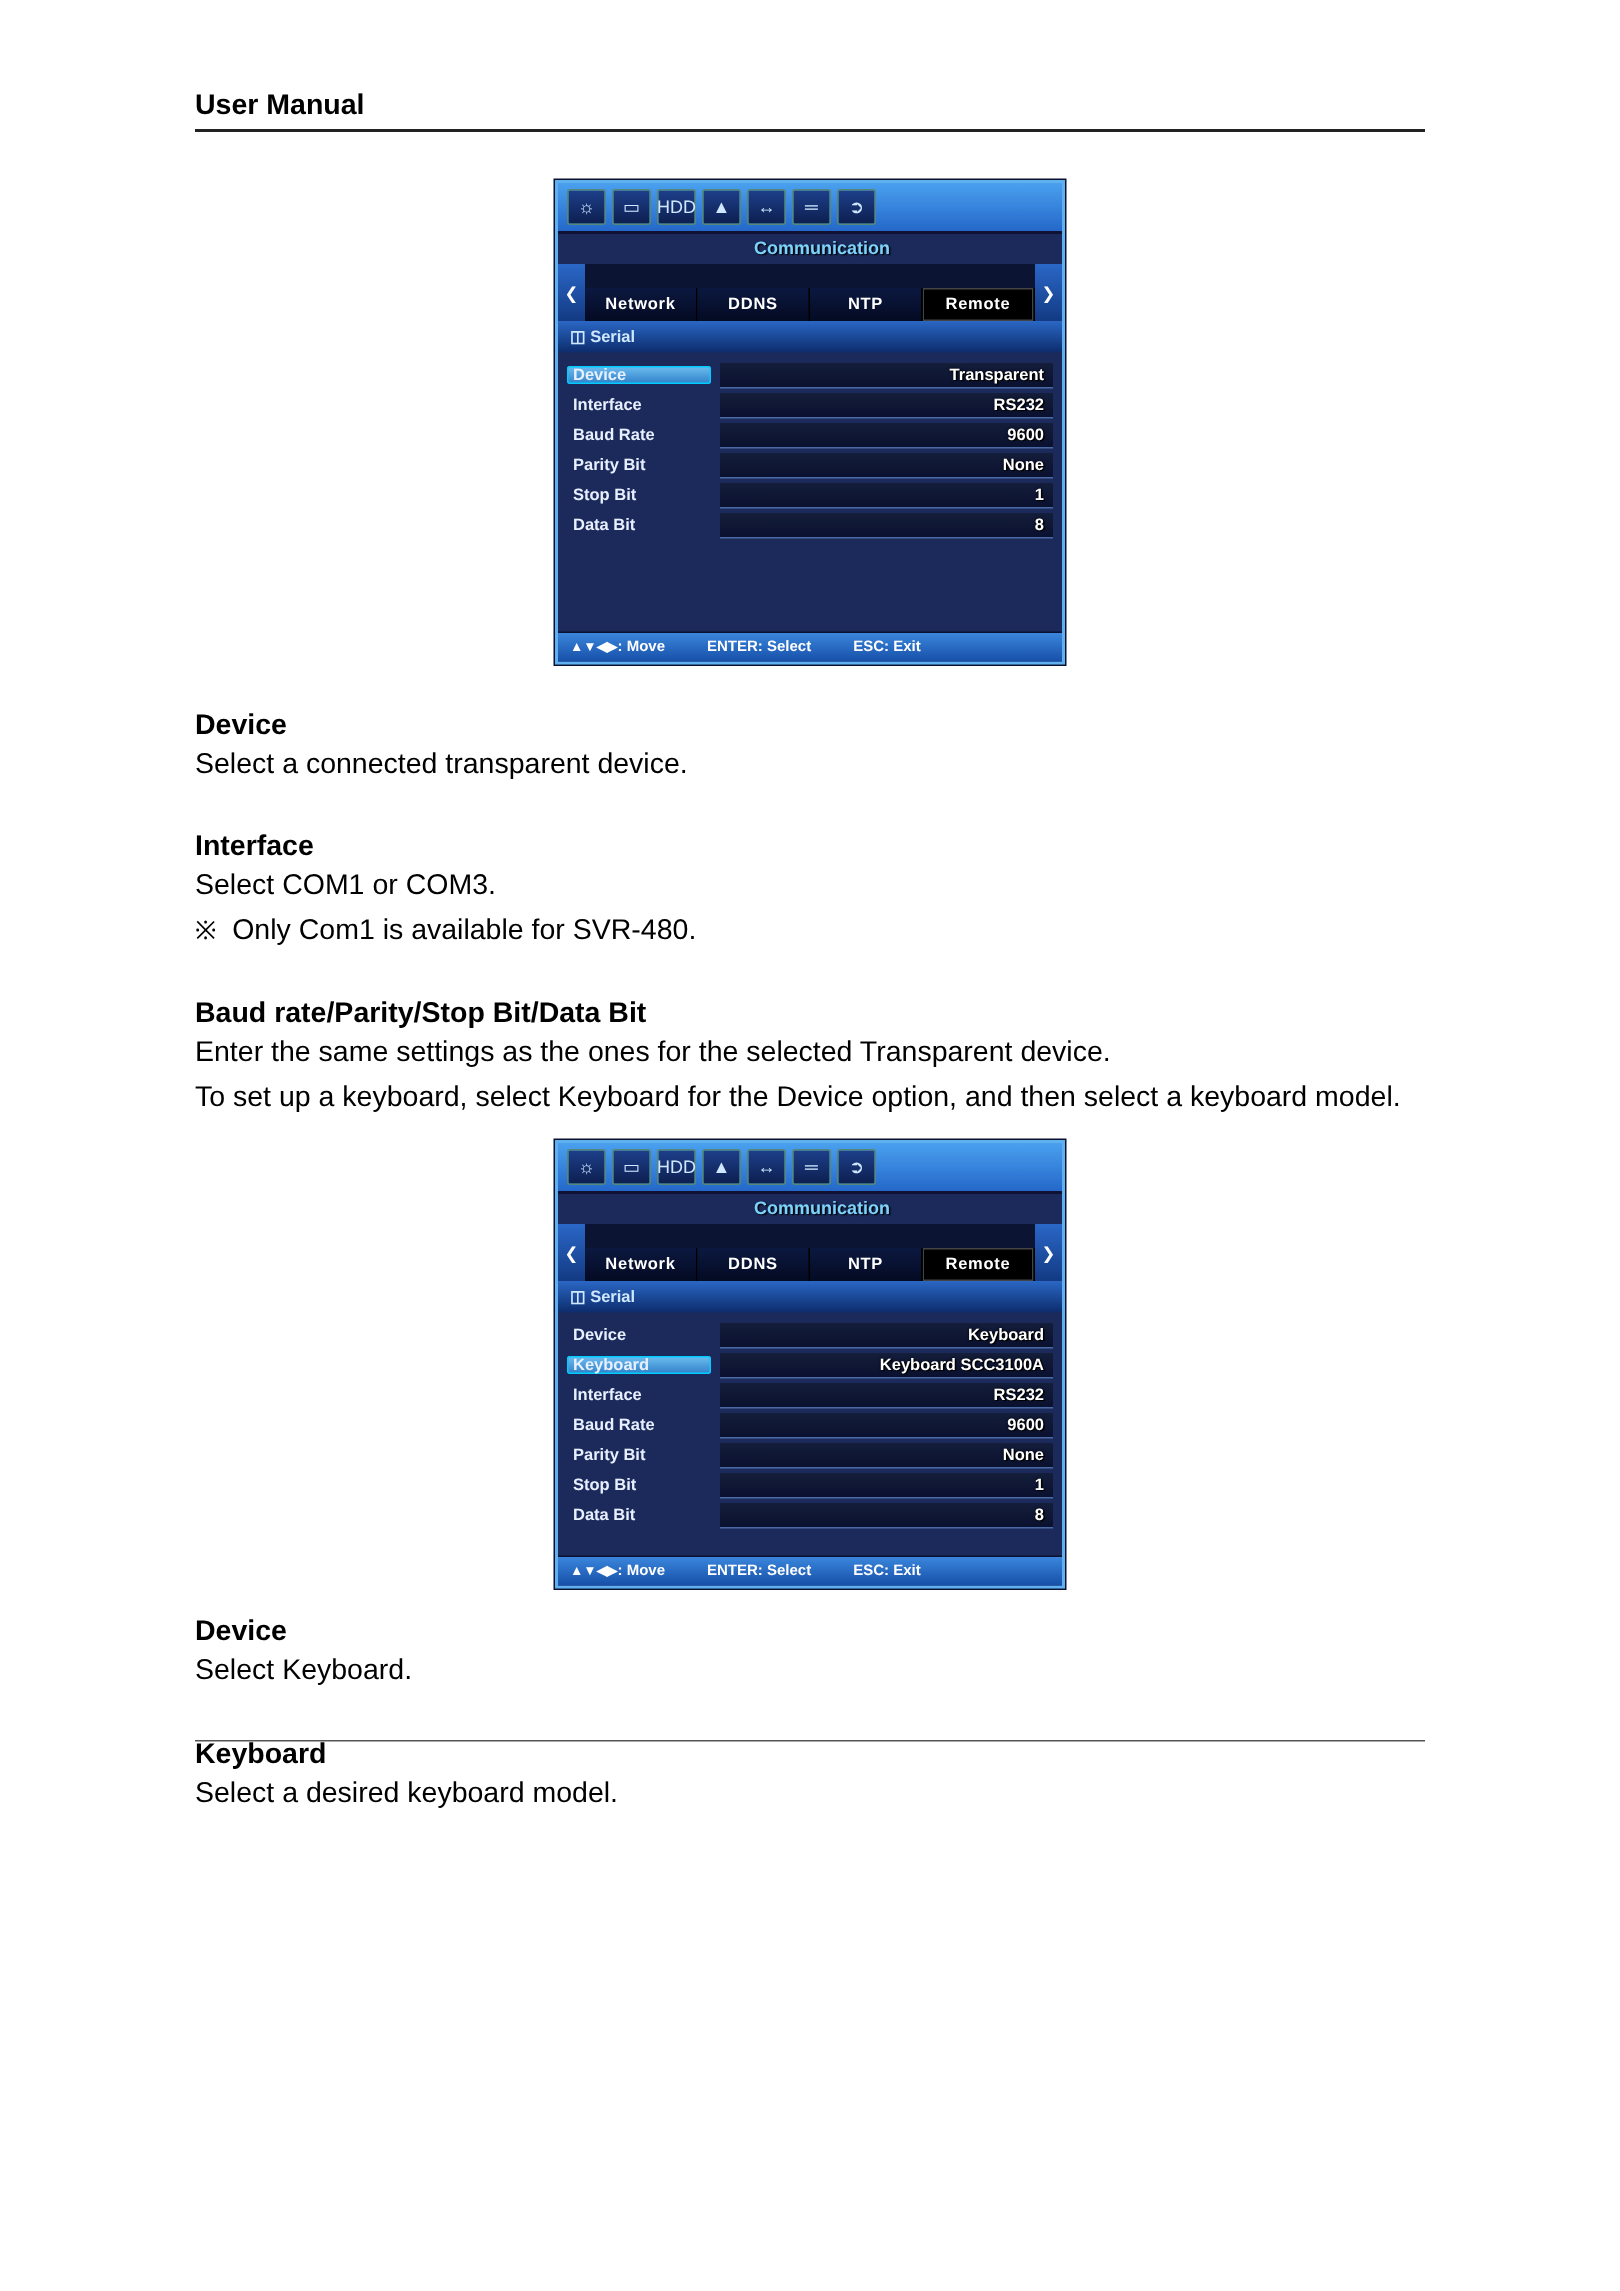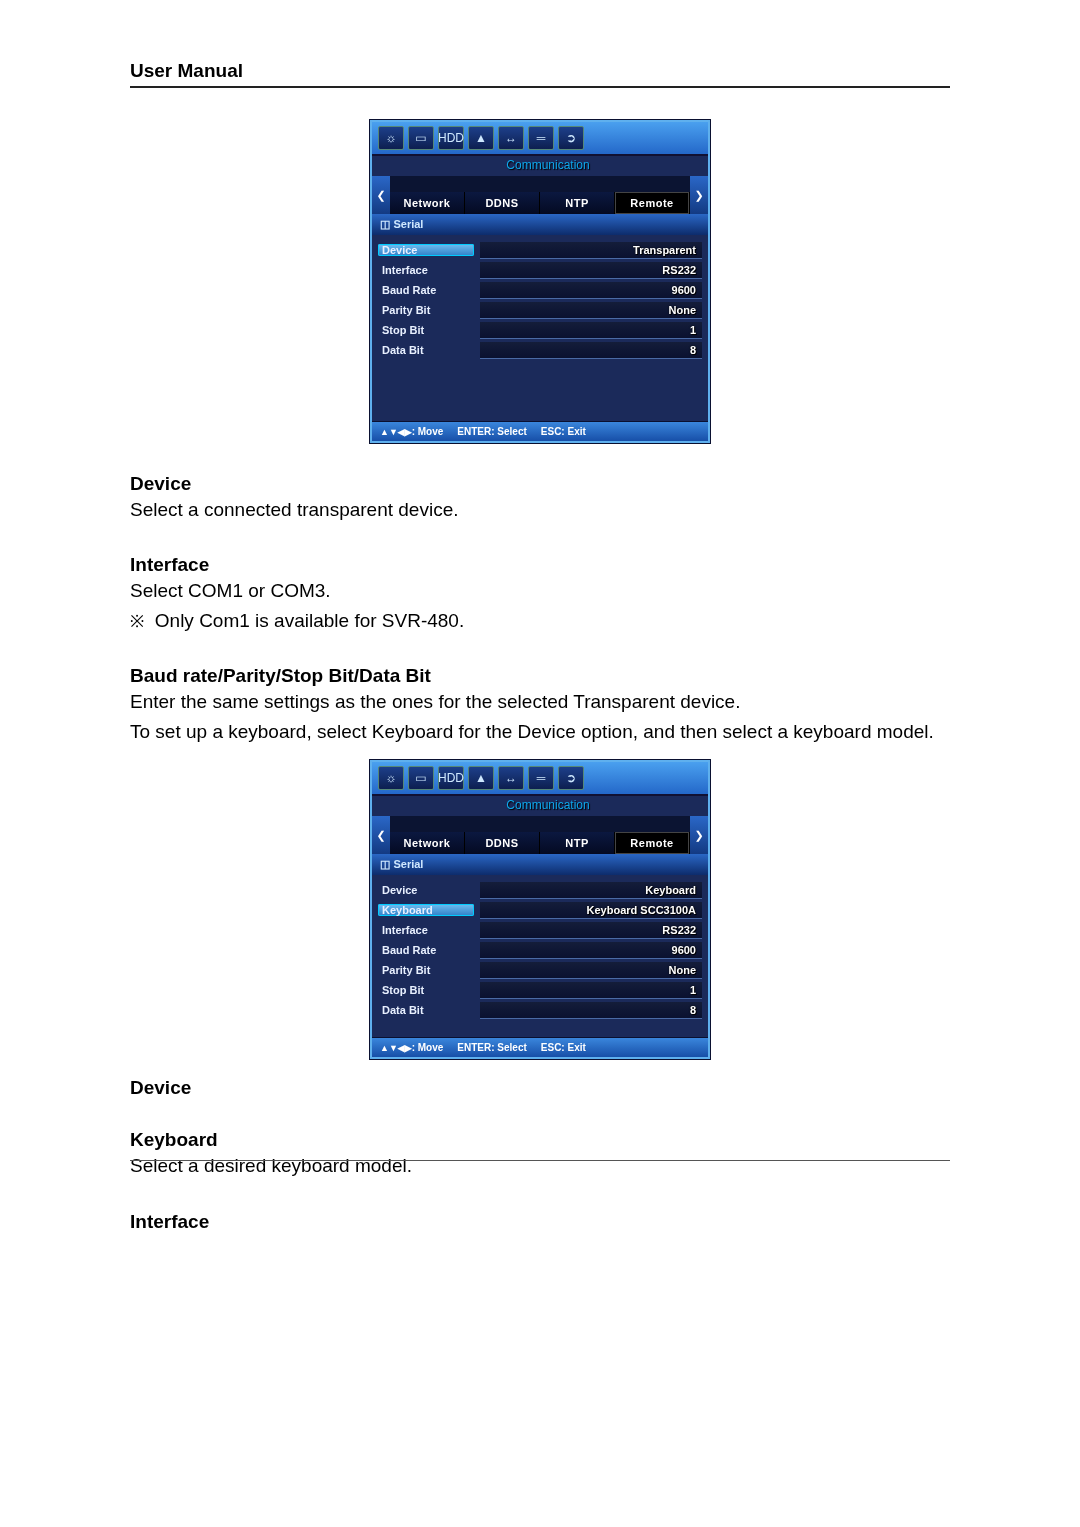--- a/index.html
+++ b/index.html
@@ -18,7 +18,7 @@
   .dvr { width:336px; background:#1b2a5a; border:2px solid #5fb0ee; margin:0 auto; box-shadow:0 0 0 1px #0a1030; font-family:"Arial", sans-serif; }
   .dvr-toolbar { background:linear-gradient(#4aa0ef,#2468c9); display:flex; gap:4px; padding:4px 6px; border-bottom:2px solid #113; }
   .dvr-toolbar .ico { width:24px; height:22px; background:linear-gradient(#1d3f8a,#0d1f50); border:1px solid #587; display:flex; align-items:center; justify-content:center; color:#cfe8ff; font-size:12px; border-radius:2px; }
-  .dvr-title { text-align:center; color:#0ea5e9; font-size:12px; font-weight:normal; padding:2px 0 4px 16px; text-shadow:1px 1px 1px #000; }
+  .dvr-title { text-align:center; color:#7dd3fc; font-size:12px; font-weight:bold; padding:2px 0 4px 16px; text-shadow:1px 1px 1px #000; }
   .dvr-tabs { display:flex; align-items:stretch; background:#0b1432; }
   .dvr-tabs .arrow { width:18px; background:linear-gradient(#2a67c7,#133a83); color:#fff; display:flex; align-items:center; justify-content:center; font-size:11px; }
   .dvr-tabs .tab { flex:1; text-align:center; color:#fff; font-size:11px; font-weight:bold; padding:5px 0; background:linear-gradient(#0b1840,#040a22); border-right:1px solid #000; letter-spacing:0.5px;margin-top:16px; }

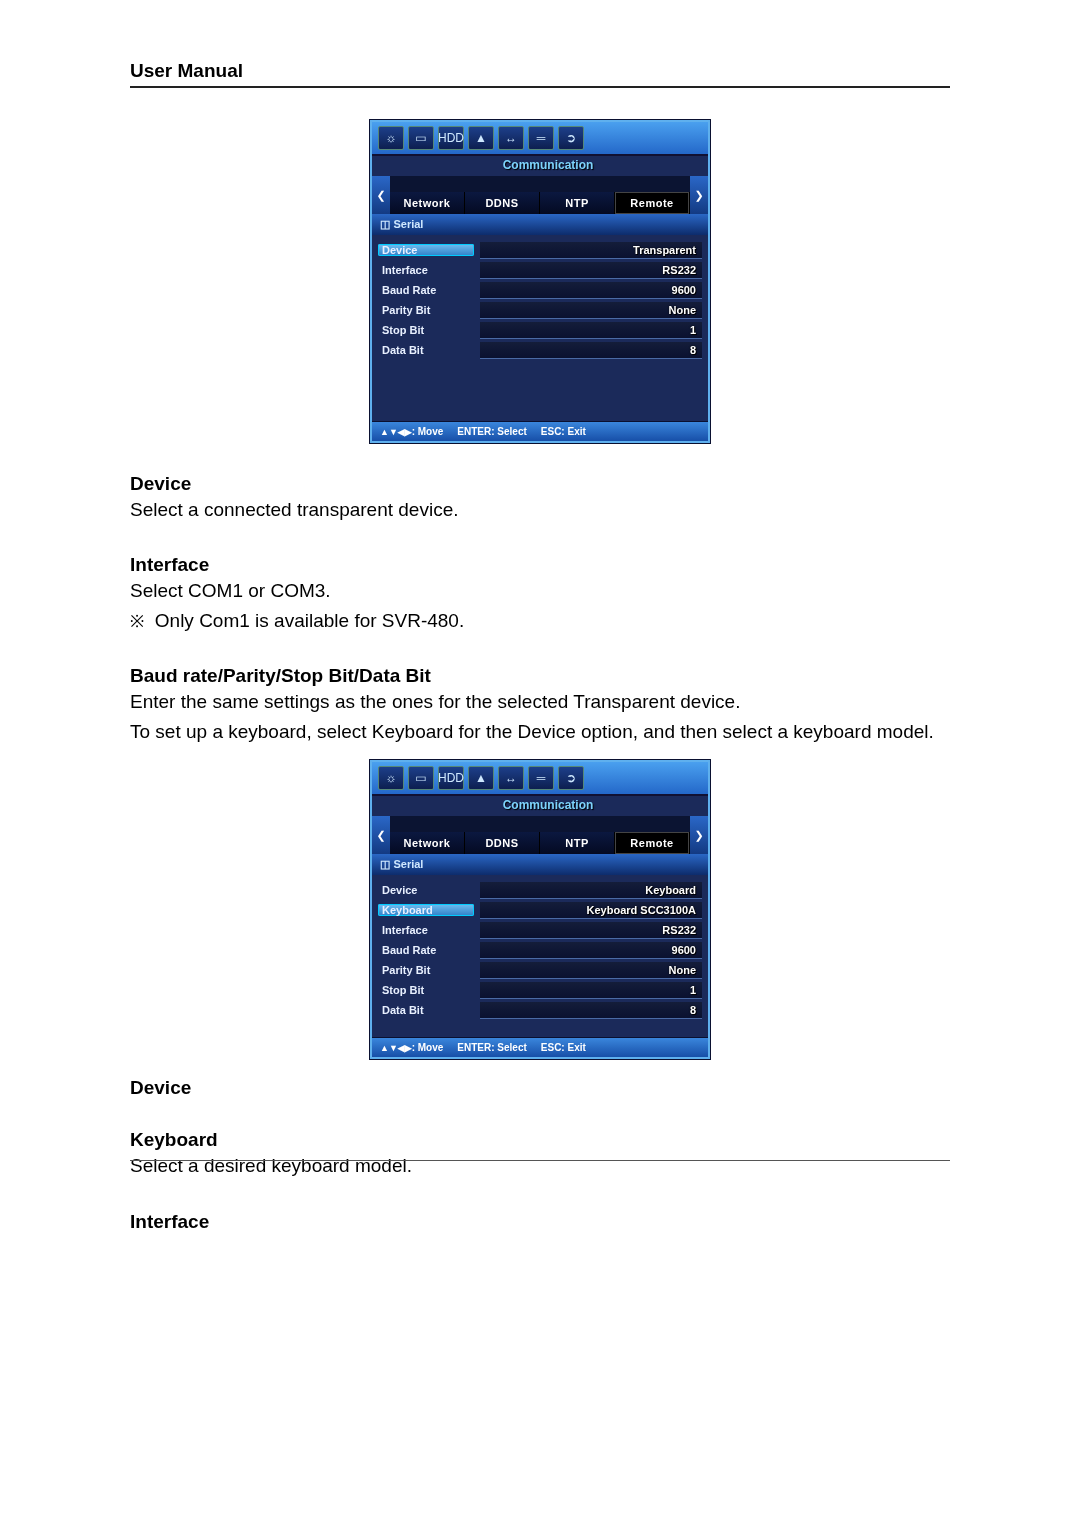--- a/index.html
+++ b/index.html
@@ -29,7 +29,7 @@
   .dvr-label { flex:0 0 92px; color:#e8f0ff; font-size:11px; font-weight:bold; padding-left:4px; }
   .dvr-label.hl { background:linear-gradient(#6fbff1,#2f7fc8); border-radius:2px; box-shadow:0 0 0 1px #0cf inset; }
   .dvr-value { flex:1; text-align:right; color:#fff; font-size:11px; font-weight:bold; padding-right:6px; background:linear-gradient(#141d3a,#0a1130); margin-left:6px; height:16px; display:flex; align-items:center; justify-content:flex-end; border-bottom:1px solid #4a6aa5; text-shadow:0 0 2px #000, 1px 1px 0 #000;padding-left:28px; }
-  .dvr-footer { background:linear-gradient(#3a86dc,#174fa8); color:#fff; font-size:10px; display:flex; gap:14px; padding:4px 8px; border-top:1px solid #0a1030; font-weight:bold; }
+  .dvr-footer { background:linear-gradient(#3a86dc,#174fa8); color:#fff; font-size:10px; display:flex; gap:28px; padding:4px 8px; border-top:1px solid #0a1030; font-weight:bold; }
   .arrow-keys { display:inline-flex; gap:1px; font-size:9px; }
 
   .screenshot-block { margin-bottom:18px; }

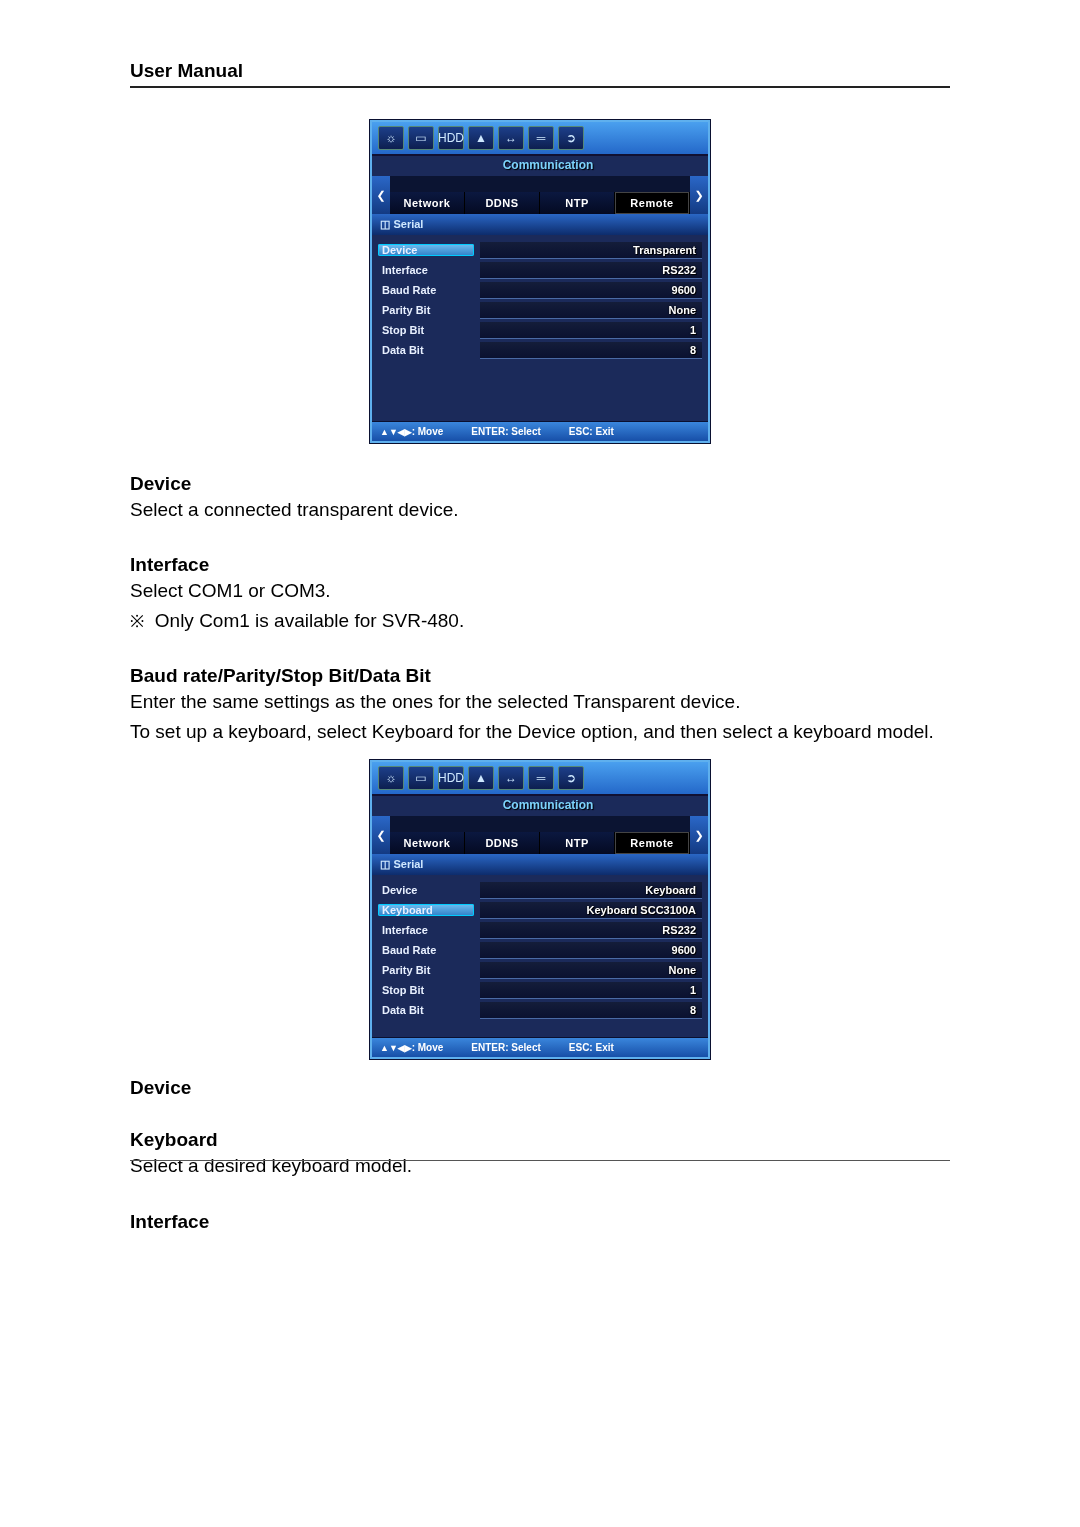--- a/index.html
+++ b/index.html
@@ -175,6 +175,7 @@
   </div>
 
   <div class="term" style="margin-top:16px;">Device</div>
+  <div class="body-text">Select Keyboard.</div>
 
   <div class="term">Keyboard</div>
   <div class="body-text">Select a desired keyboard model.</div>

